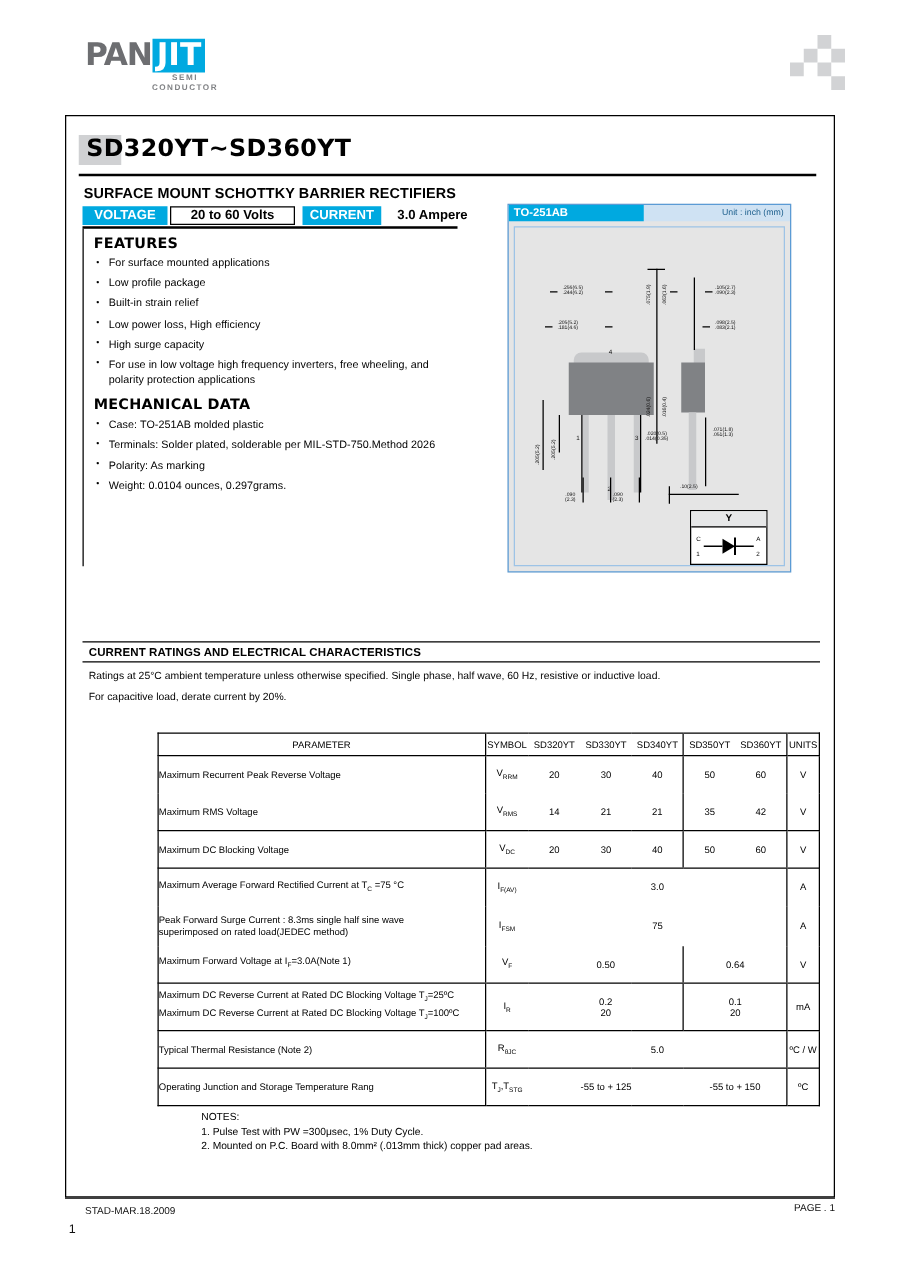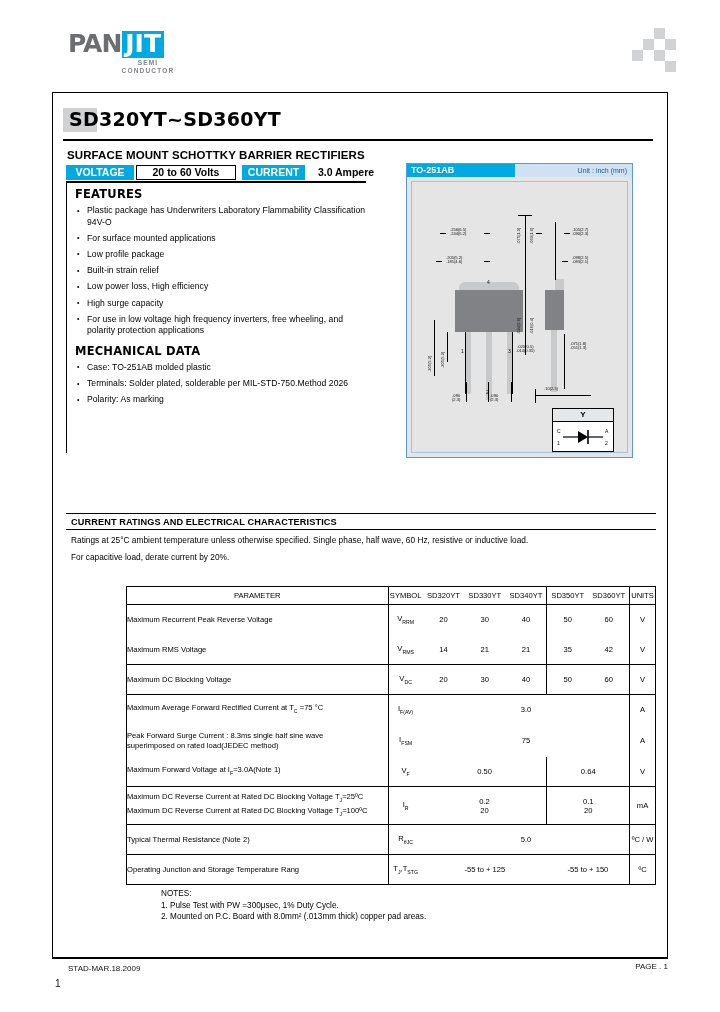--- a/index.html
+++ b/index.html
@@ -225,7 +225,6 @@
     <div class="features-box">
       <div class="sec-head" style="padding-top:4px;">FEATURES</div>
       <ul class="bul">
-        <li>Plastic package has Underwriters Laboratory Flammability Classification 94V-O</li>
         <li>For surface mounted applications</li>
         <li>Low profile package</li>
         <li>Built-in strain relief</li>

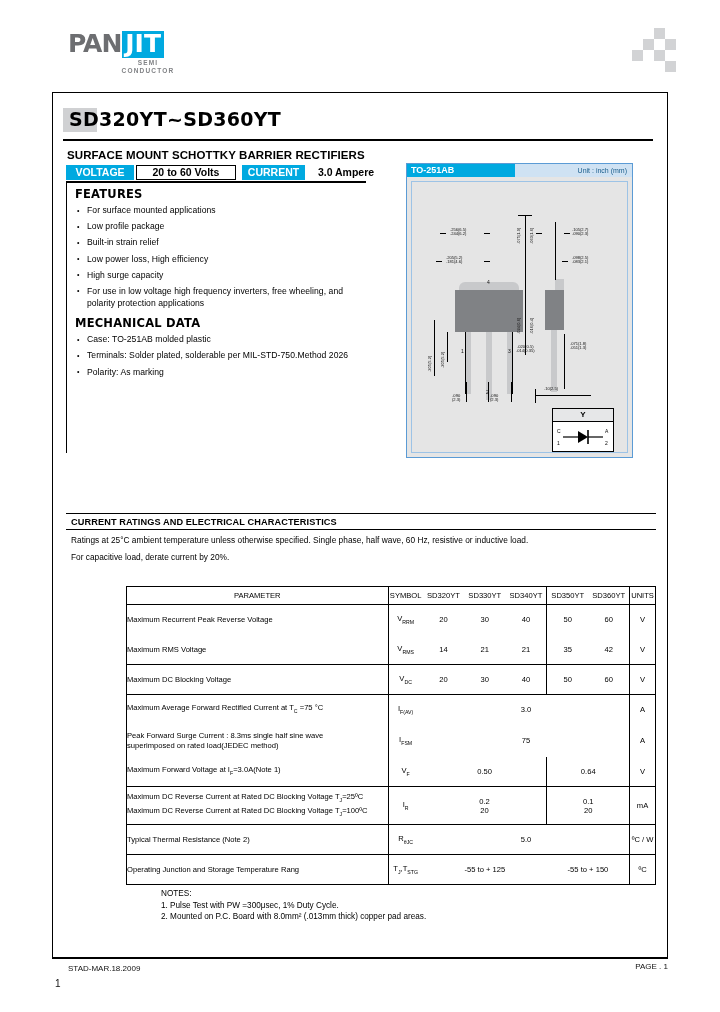--- a/index.html
+++ b/index.html
@@ -237,6 +237,7 @@
         <li>Case: TO-251AB molded plastic</li>
         <li>Terminals: Solder plated, solderable per MIL-STD-750.Method 2026</li>
         <li>Polarity:  As marking</li>
+        <li>Weight: 0.0104 ounces, 0.297grams.</li>
       </ul>
     </div>
 

